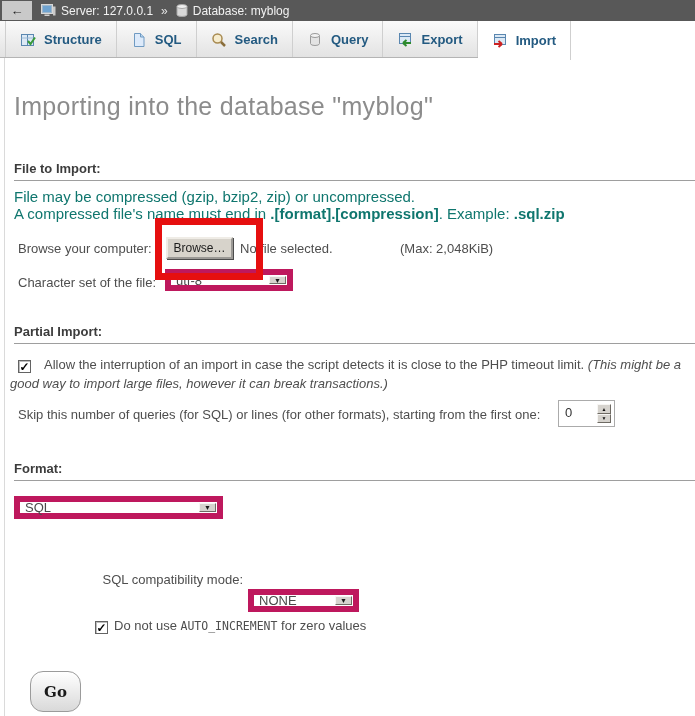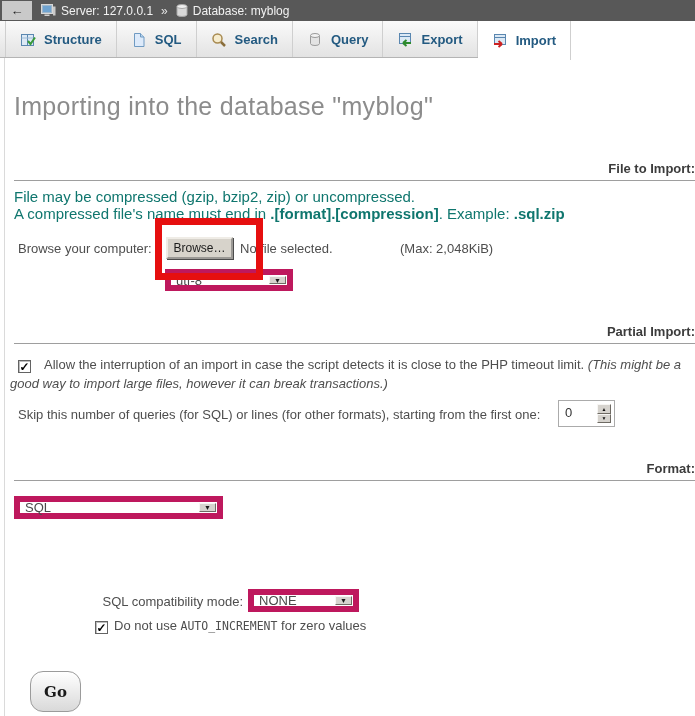--- a/index.html
+++ b/index.html
@@ -32,7 +32,7 @@
   .page-title { position:absolute; left:14px; top:92px; font-size:25px; color:#8c8c8c; letter-spacing:0.3px; }
 
   .section-heading { position:absolute; left:14px; right:0; font-size:13px; font-weight:bold; color:#3c3c3c;
-                     padding-bottom:4px; border-bottom:1px solid #9e9e9e;text-align:right; }
+                     padding-bottom:4px; border-bottom:1px solid #9e9e9e; }
   .body-text { font-size:15px; color:#0f766e; }
 
   .para { position:absolute; left:14px; top:188px; line-height:17px; }

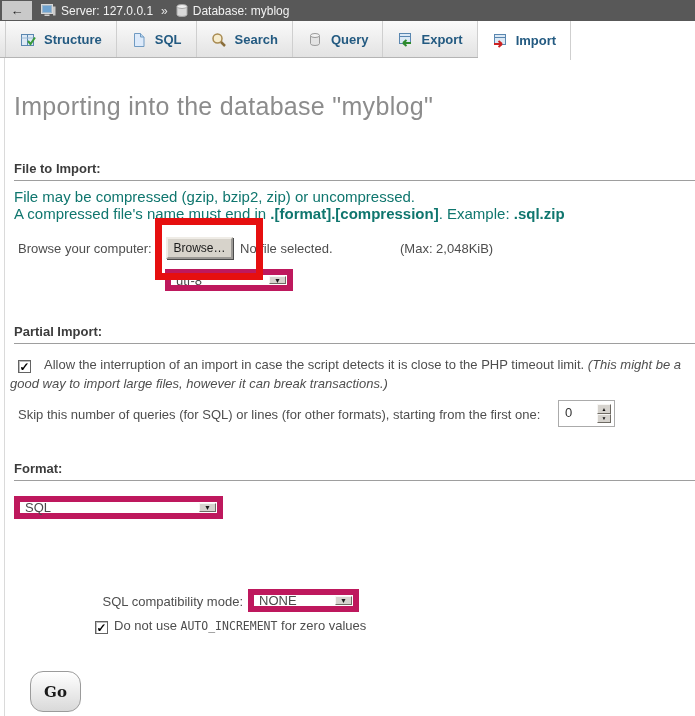--- a/index.html
+++ b/index.html
@@ -185,6 +185,7 @@
   <div class="row-label" style="left:240px; top:241px;">No file selected.</div>
   <div class="row-label" style="left:400px; top:241px;">(Max: 2,048KiB)</div>
 
+  <div class="row-label" style="left:18px; top:275px;">Character set of the file:</div>
   <div class="select-box" style="left:165px; top:269px; width:128px; height:22px;">
     <span class="select-value">utf-8</span>
     <span class="dd-btn">▼</span>

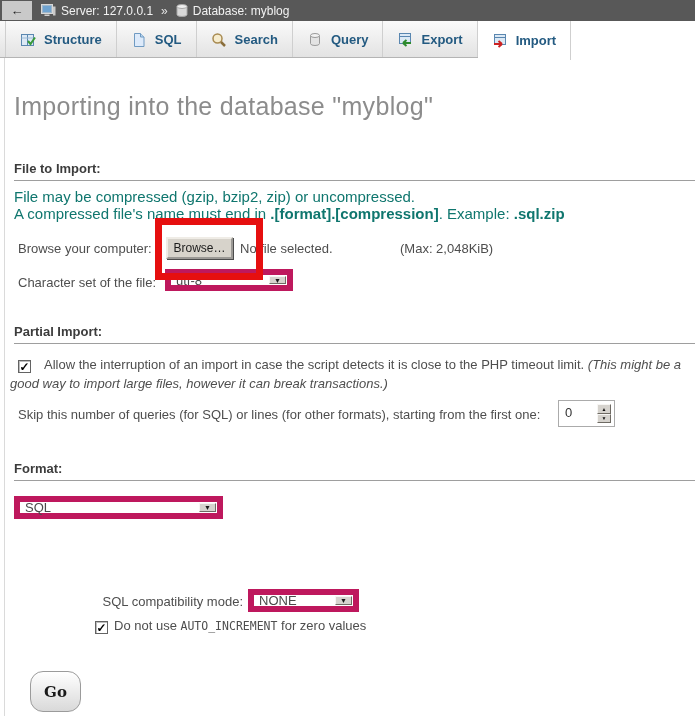--- a/index.html
+++ b/index.html
@@ -213,7 +213,7 @@
     <span class="dd-btn">▼</span>
   </div>
 
-  <div class="row-label" style="left:0; top:594px; width:243px; text-align:right;padding-left:44px;">SQL compatibility mode:</div>
+  <div class="row-label" style="left:0; top:572px; width:243px; text-align:right;padding-left:44px;">SQL compatibility mode:</div>
   <div class="select-box" style="left:248px; top:589px; width:111px; height:23px;">
     <span class="select-value">NONE</span>
     <span class="dd-btn">▼</span>

